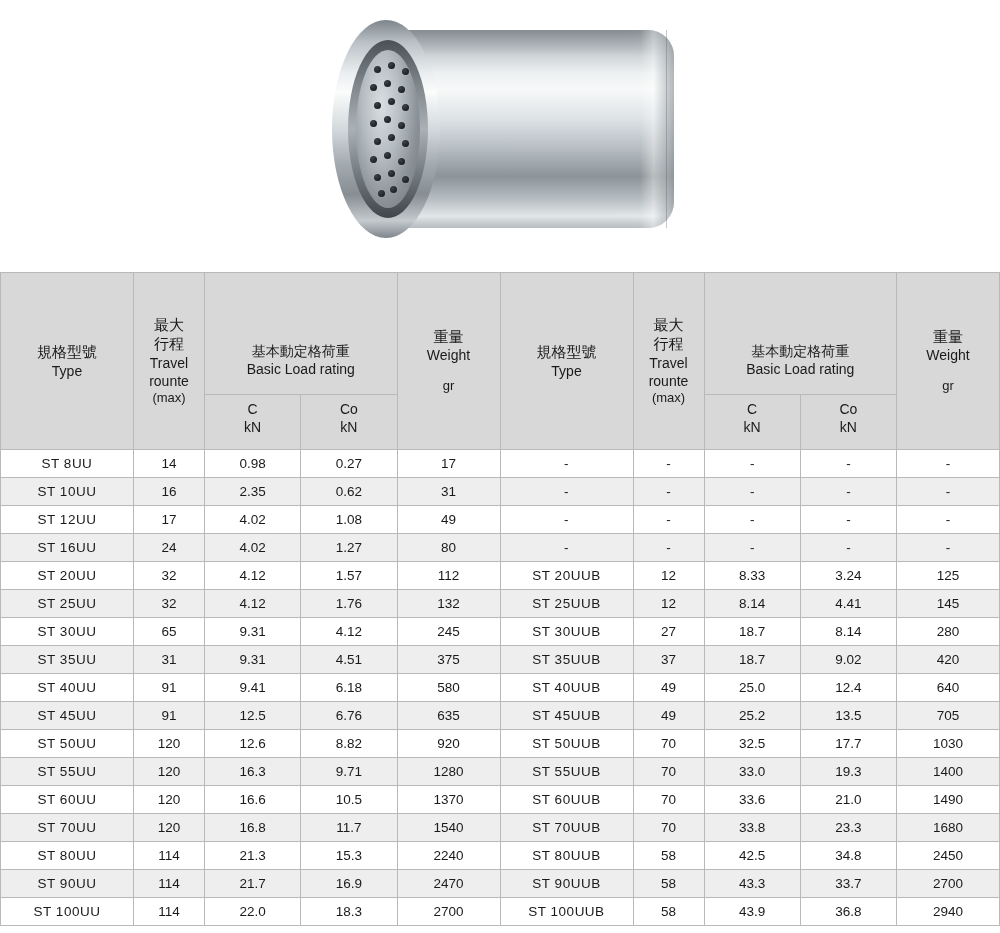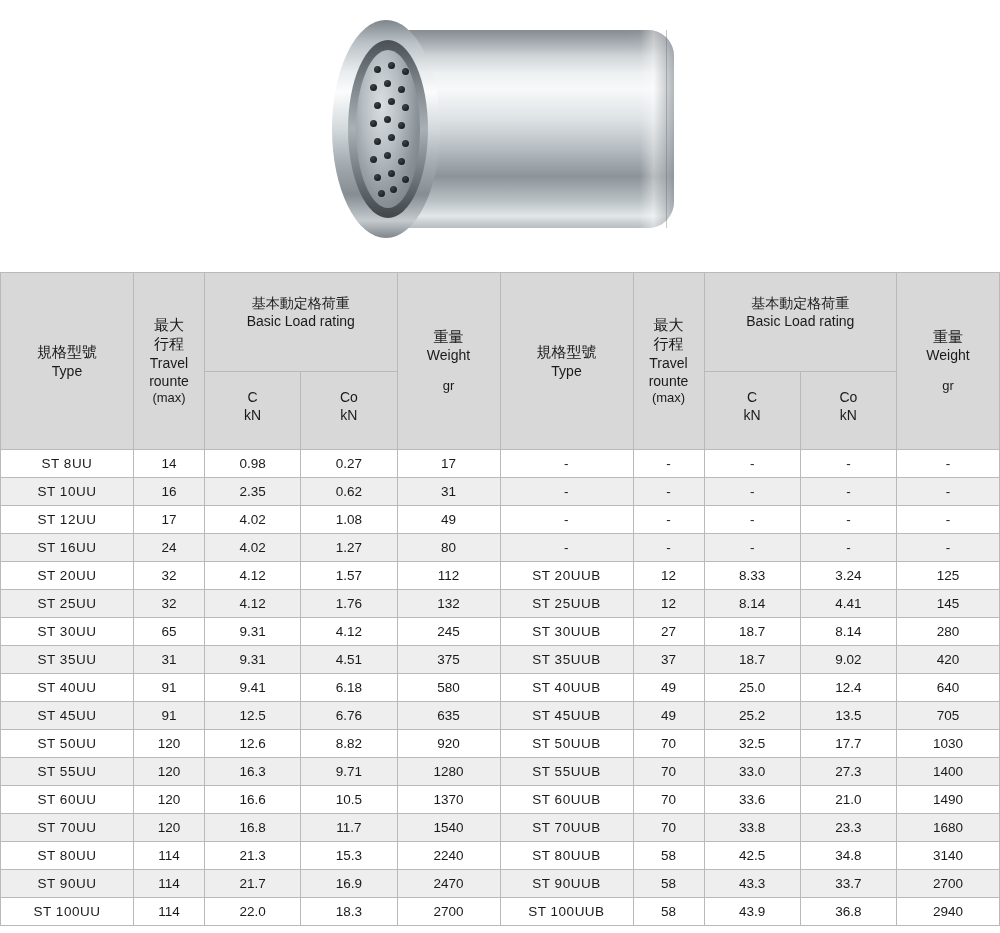--- a/index.html
+++ b/index.html
@@ -154,7 +154,7 @@
     font-size: 15px;
     line-height: 1.35;
   }
-  .group-head .cn { display: block; }
+  .group-head .cn { display: block; margin-top: 48px; }
   .group-head .en { display: block; font-size: 14px; }
 
   .sub-c {

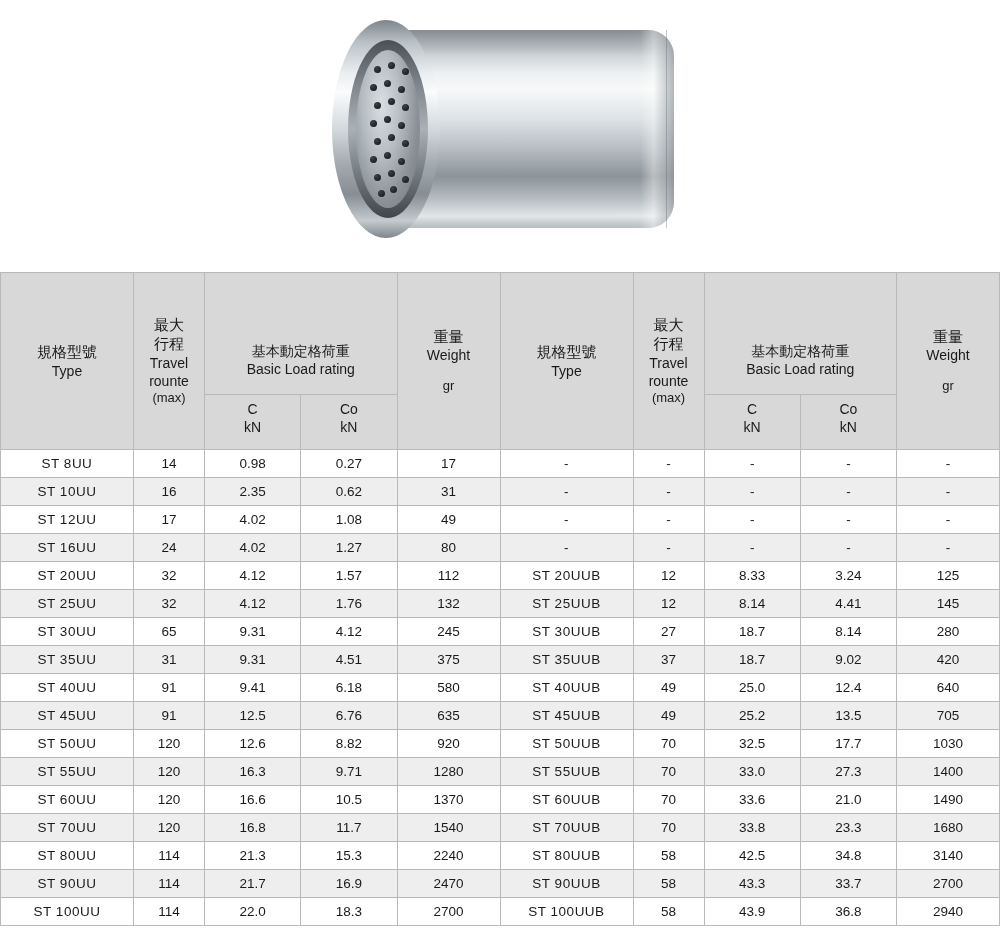--- a/index.html
+++ b/index.html
@@ -442,7 +442,7 @@
         <td class="type-cell">ST  55UUB</td>
         <td>70</td>
         <td>33.0</td>
-        <td>27.3</td>
+        <td>19.3</td>
         <td>1400</td>
       </tr>
       <tr>

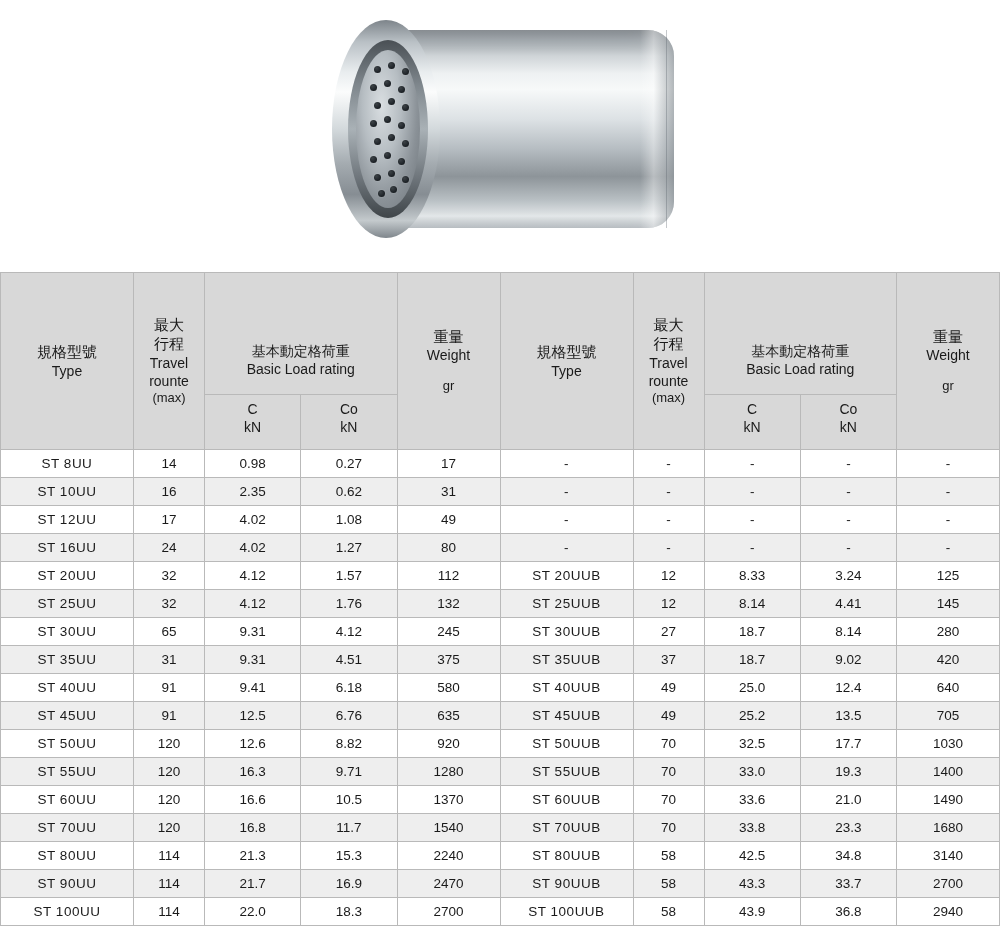--- a/index.html
+++ b/index.html
@@ -479,7 +479,7 @@
         <td>58</td>
         <td>42.5</td>
         <td>34.8</td>
-        <td>3140</td>
+        <td>2450</td>
       </tr>
       <tr class="alt">
         <td class="type-cell">ST 90UU</td>

